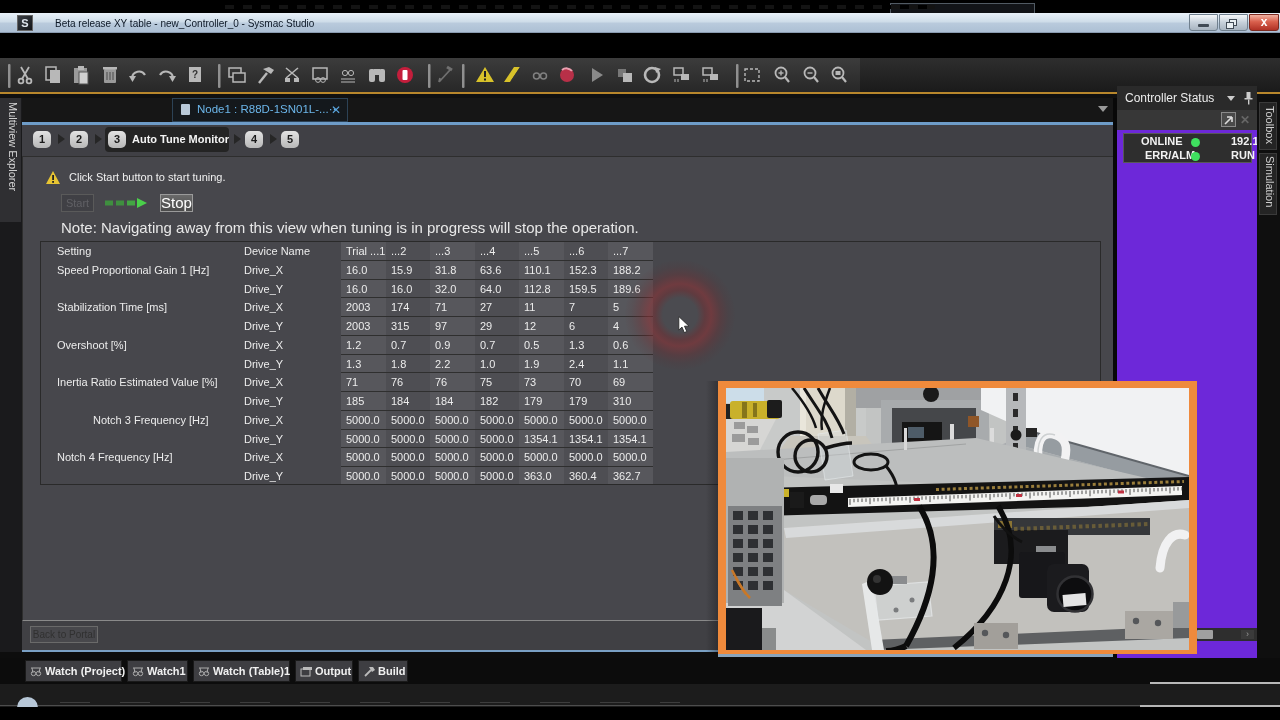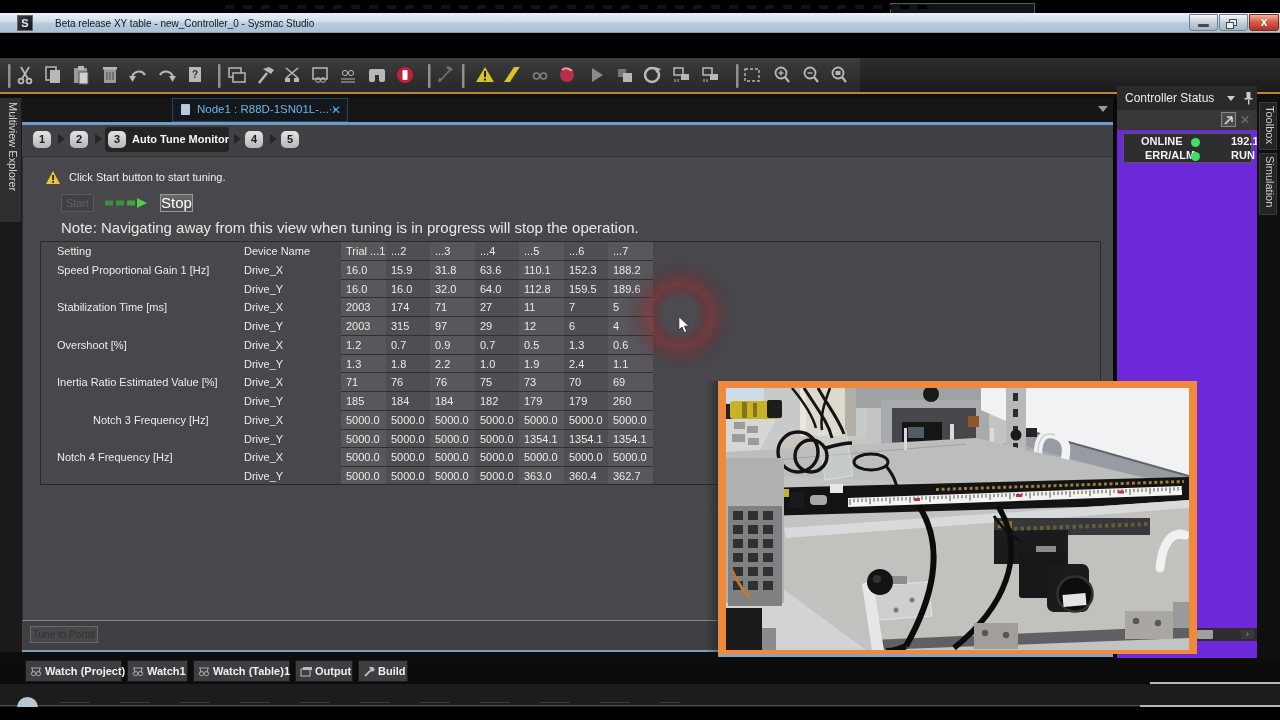--- a/index.html
+++ b/index.html
@@ -288,7 +288,7 @@
 <div class="abs" style="left:439px;top:150px;height:19px;line-height:19px;white-space:nowrap;">182</div>
 <div class="abs" style="left:483px;top:150px;height:19px;line-height:19px;white-space:nowrap;">179</div>
 <div class="abs" style="left:528px;top:150px;height:19px;line-height:19px;white-space:nowrap;">179</div>
-<div class="abs" style="left:572px;top:150px;height:19px;line-height:19px;white-space:nowrap;">260</div>
+<div class="abs" style="left:572px;top:150px;height:19px;line-height:19px;white-space:nowrap;">310</div>
 <div class="abs" style="left:16px;top:169px;height:19px;line-height:19px;white-space:nowrap;margin-left:36px;">Notch 3 Frequency [Hz]</div>
 <div class="abs" style="left:203px;top:169px;height:19px;line-height:19px;white-space:nowrap;">Drive_X</div>
 <div class="abs" style="left:305px;top:169px;height:19px;line-height:19px;white-space:nowrap;">5000.0</div>

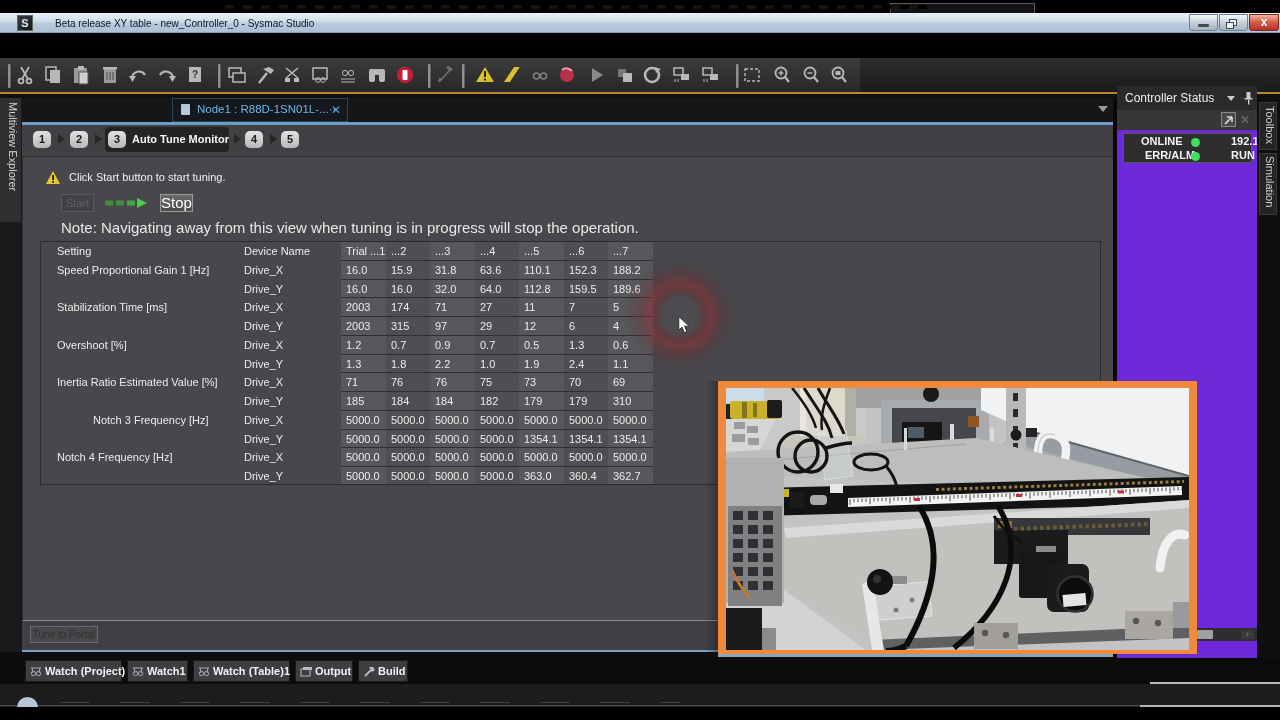--- a/index.html
+++ b/index.html
@@ -332,7 +332,7 @@
 </div>
 
 <div class="abs" style="left:22px;top:621px;width:1091px;height:29px;background:#404044;">
-  <div class="abs" style="left:8px;top:5px;width:68px;height:17px;background:#48484c;border:1px solid #6a6a6a;color:#303030;font-size:10px;text-align:center;line-height:15px;">Tune to Portal</div>
+  <div class="abs" style="left:8px;top:5px;width:68px;height:17px;background:#48484c;border:1px solid #6a6a6a;color:#303030;font-size:10px;text-align:center;line-height:15px;">Back to Portal</div>
 </div>
 <div class="abs" style="left:22px;top:650px;width:1091px;height:2px;background:#7aa0c4;"></div>
 <div class="abs" style="left:0;top:652px;width:1280px;height:6px;background:#0d0d0d;"></div>

